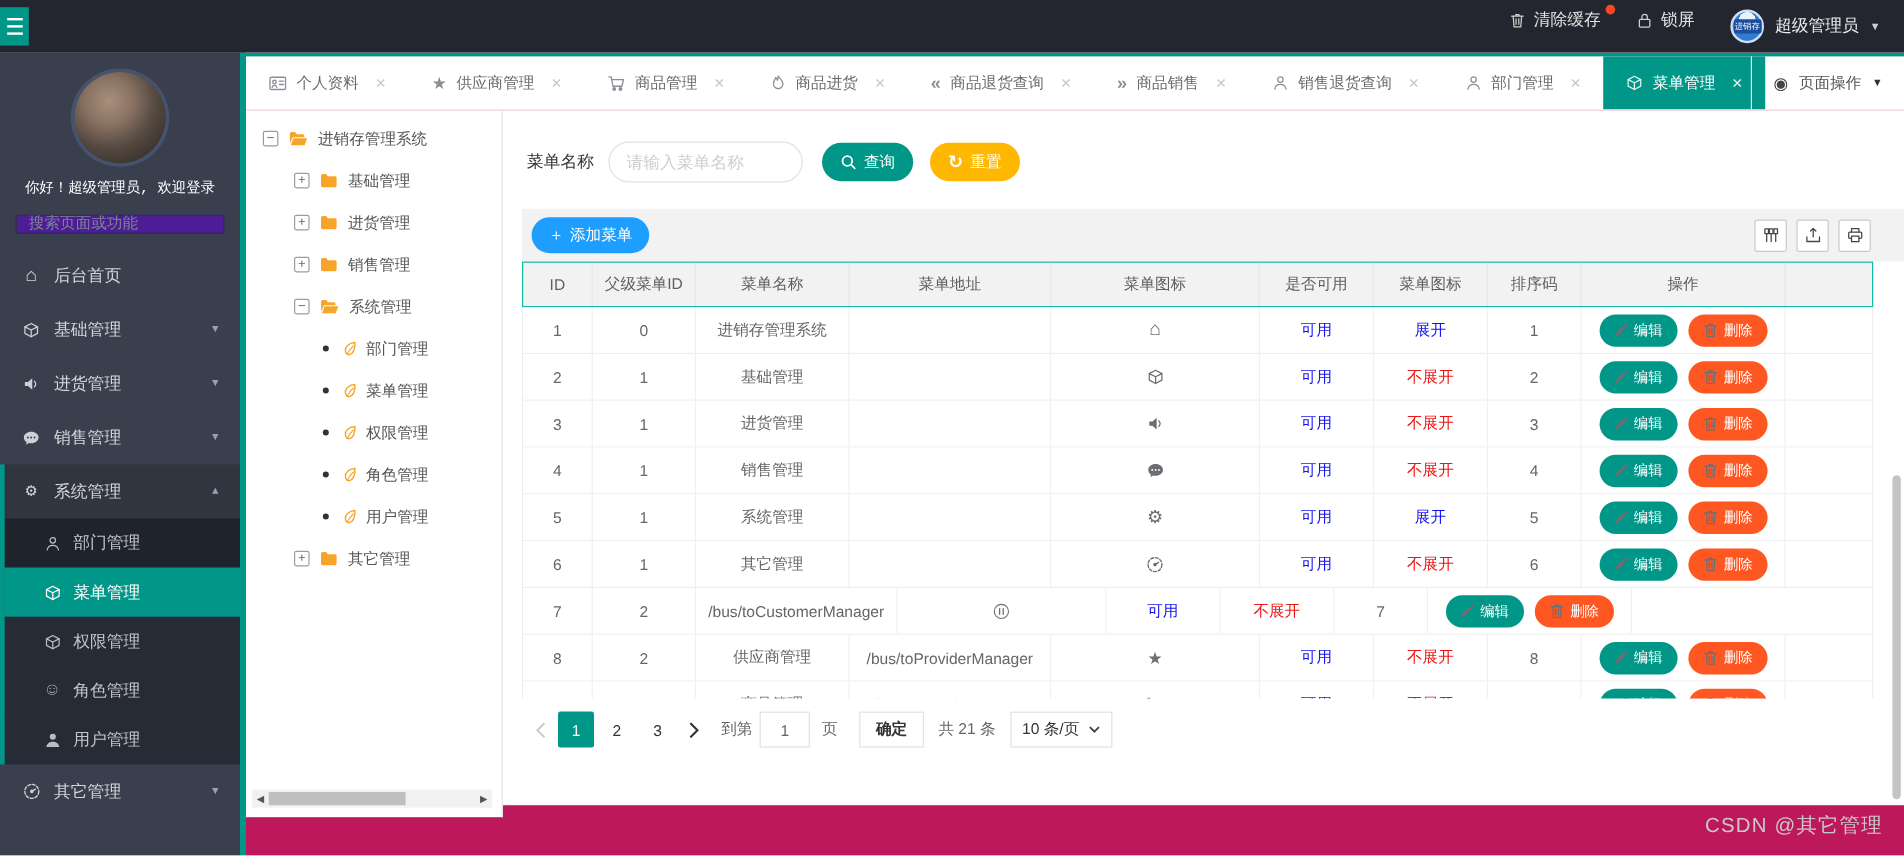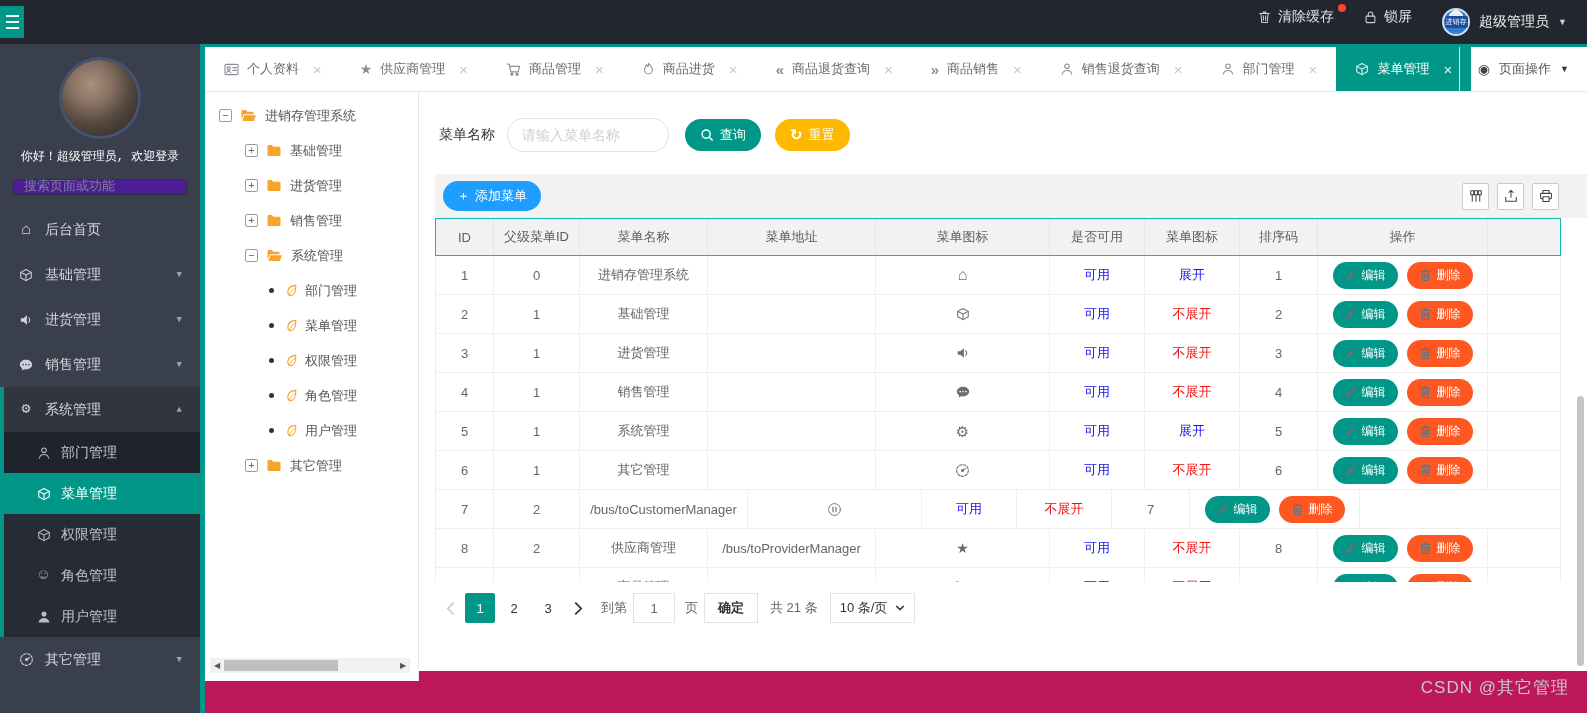--- a/index.html
+++ b/index.html
@@ -113,7 +113,7 @@
   .pnum.active { background:#009688; color:#fff; }
   .jump-label { margin:0 6px 0 10px; color:#666; }
   .jump-input { width:42px; height:30px; border:1px solid #e2e2e2; text-align:center; font-size:13px; color:#666; outline:none; font-family:inherit; }
-  .confirm-btn { height:30px; margin-left:0; padding:0 13px; border:1px solid #e2e2e2; background:#fff; font-size:13px; color:#333; font-weight:bold; cursor:pointer; font-family:inherit; }
+  .confirm-btn { height:30px; margin-left:12px; padding:0 13px; border:1px solid #e2e2e2; background:#fff; font-size:13px; color:#333; font-weight:bold; cursor:pointer; font-family:inherit; }
   .total-label { margin:0 12px; }
   .per-select { height:30px; border:1px solid #e2e2e2; background:#fff; padding:0 9px; display:flex; align-items:center; gap:8px; font-size:13px; color:#333; cursor:pointer; }
 

